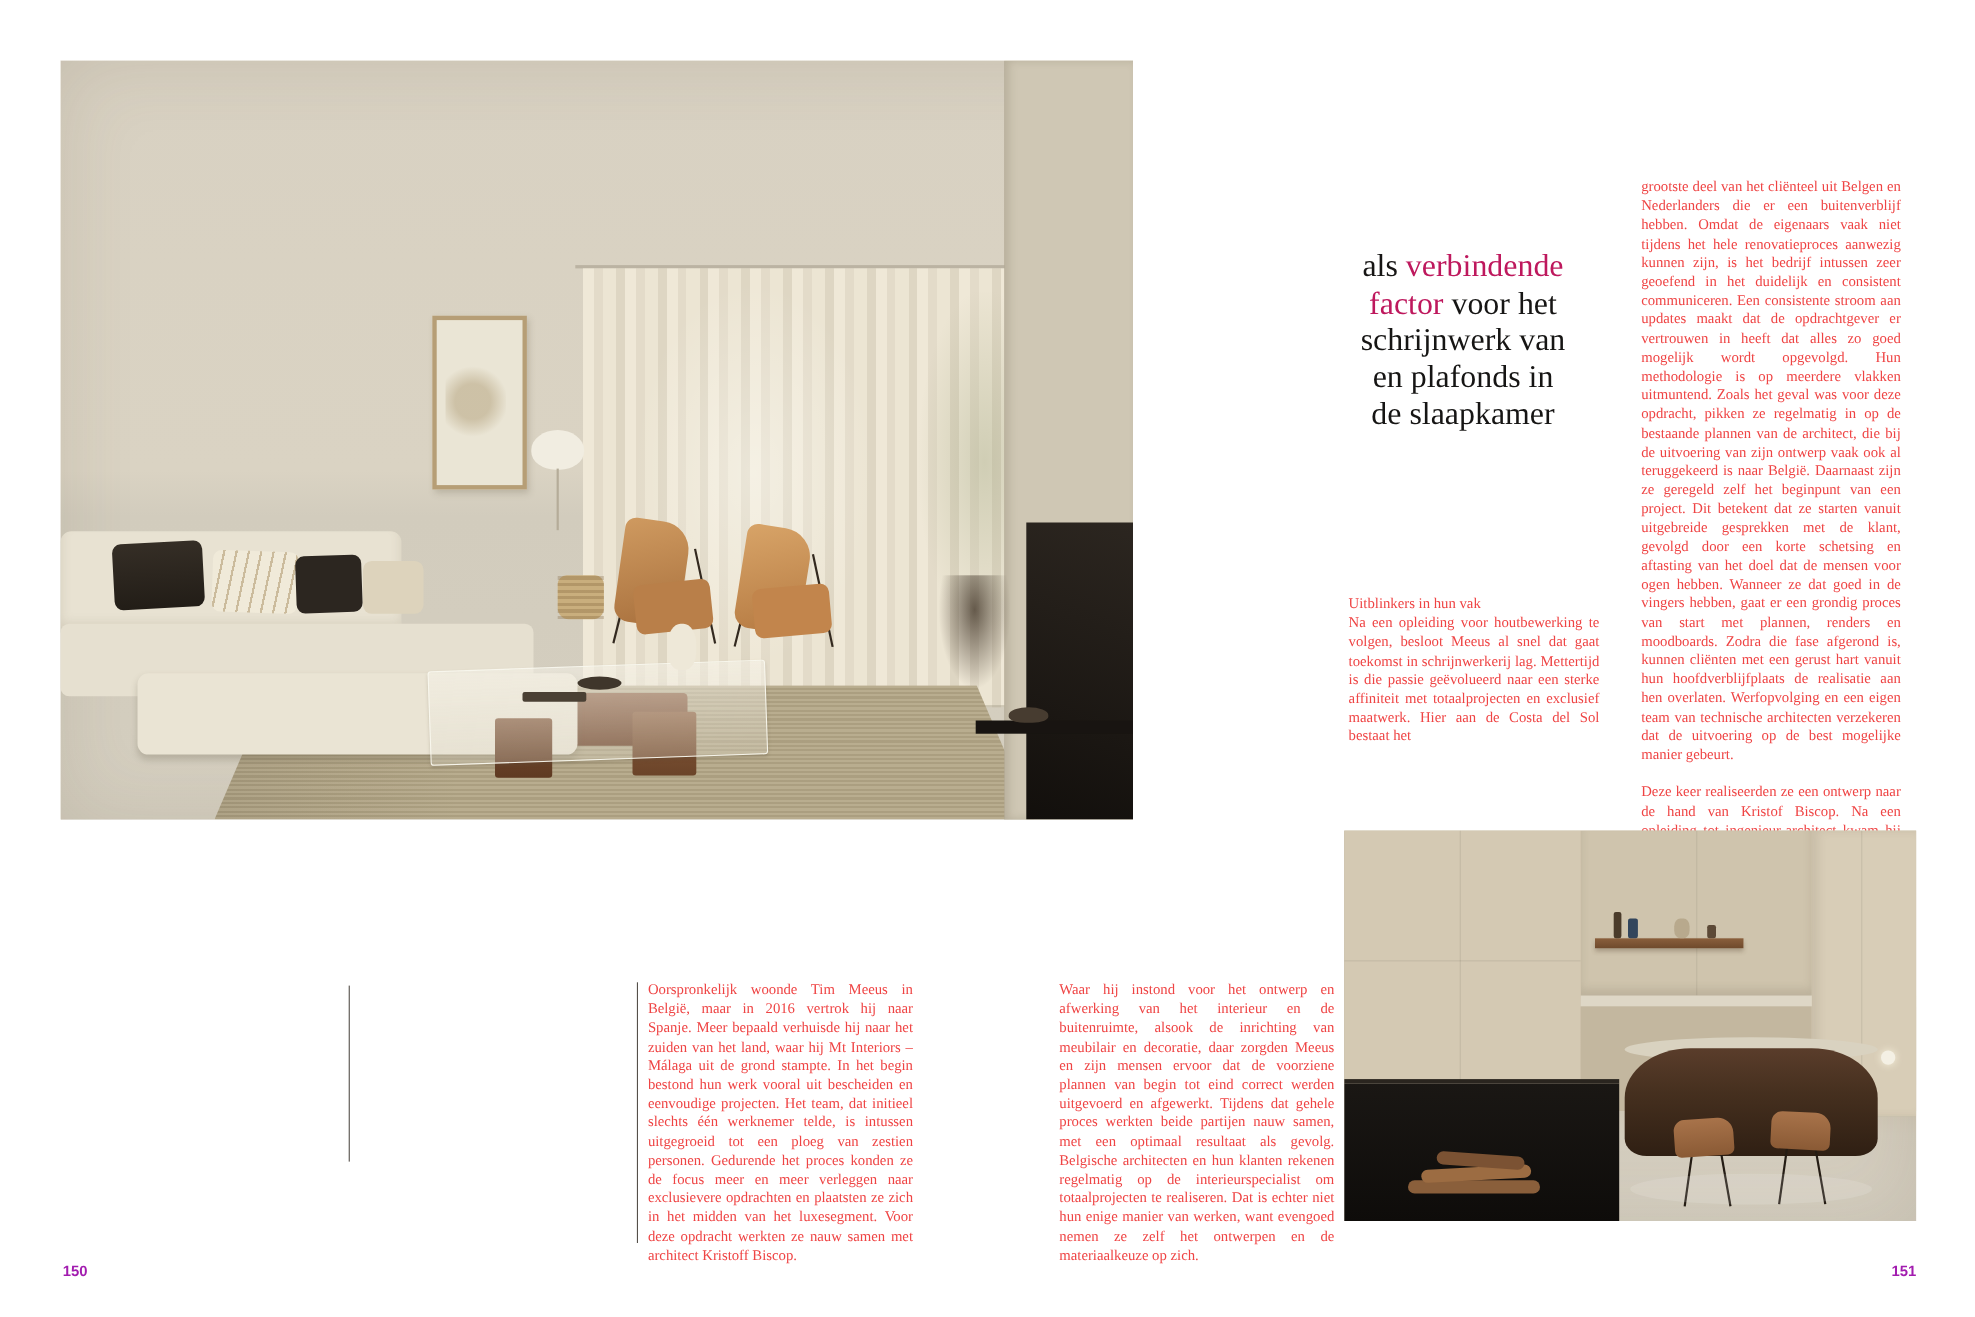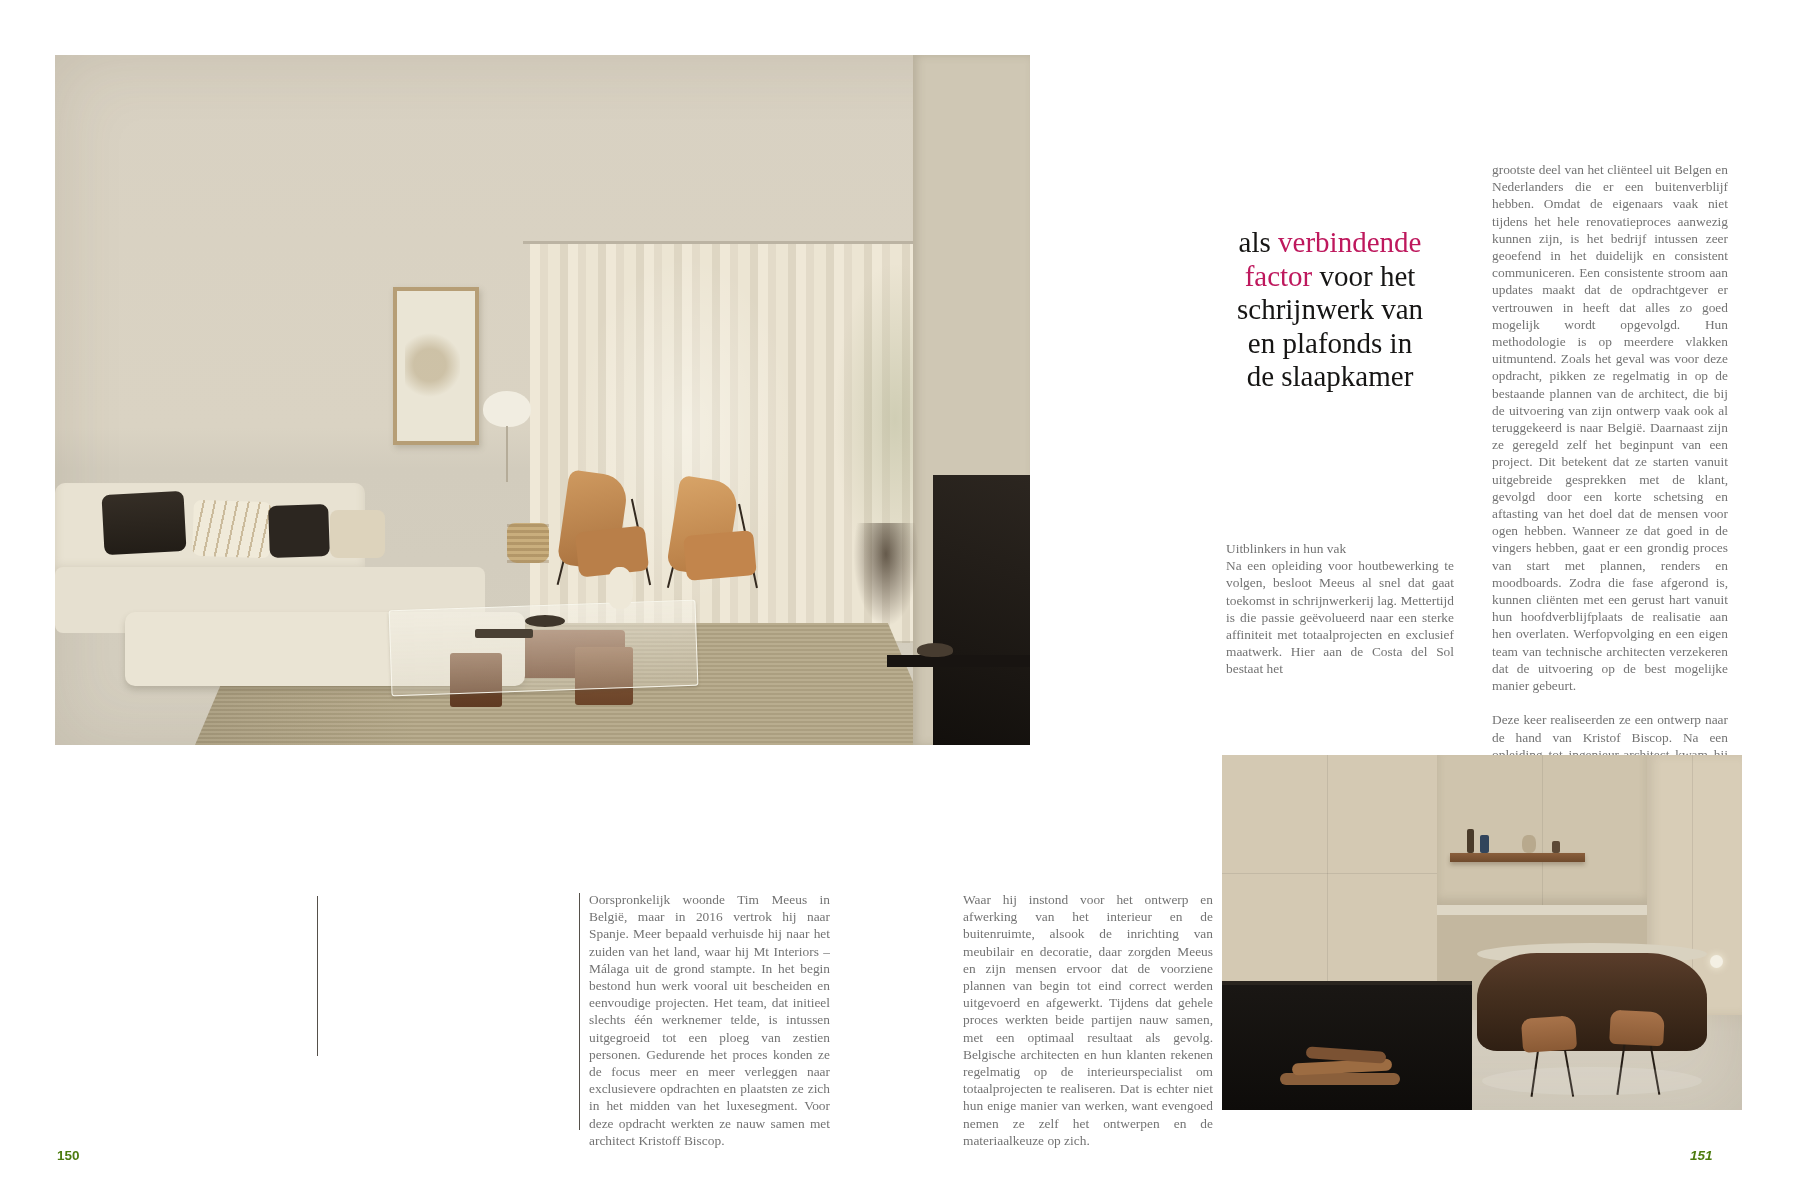--- a/index.html
+++ b/index.html
@@ -8,7 +8,7 @@
   
   .abs{position:absolute;}
   .serif-col{font-family:"Liberation Serif",serif;font-size:13.4px;line-height:17.2px;
-             text-align:justify;color:#737373;hyphens:auto;}
+             text-align:justify;color:#ef4444;hyphens:auto;}
   .serif-col p{margin:0;}
   .serif-col p.gap{margin-top:17px;}
   .intro-col{font-family:"Liberation Sans",sans-serif;font-weight:700;font-size:18px;

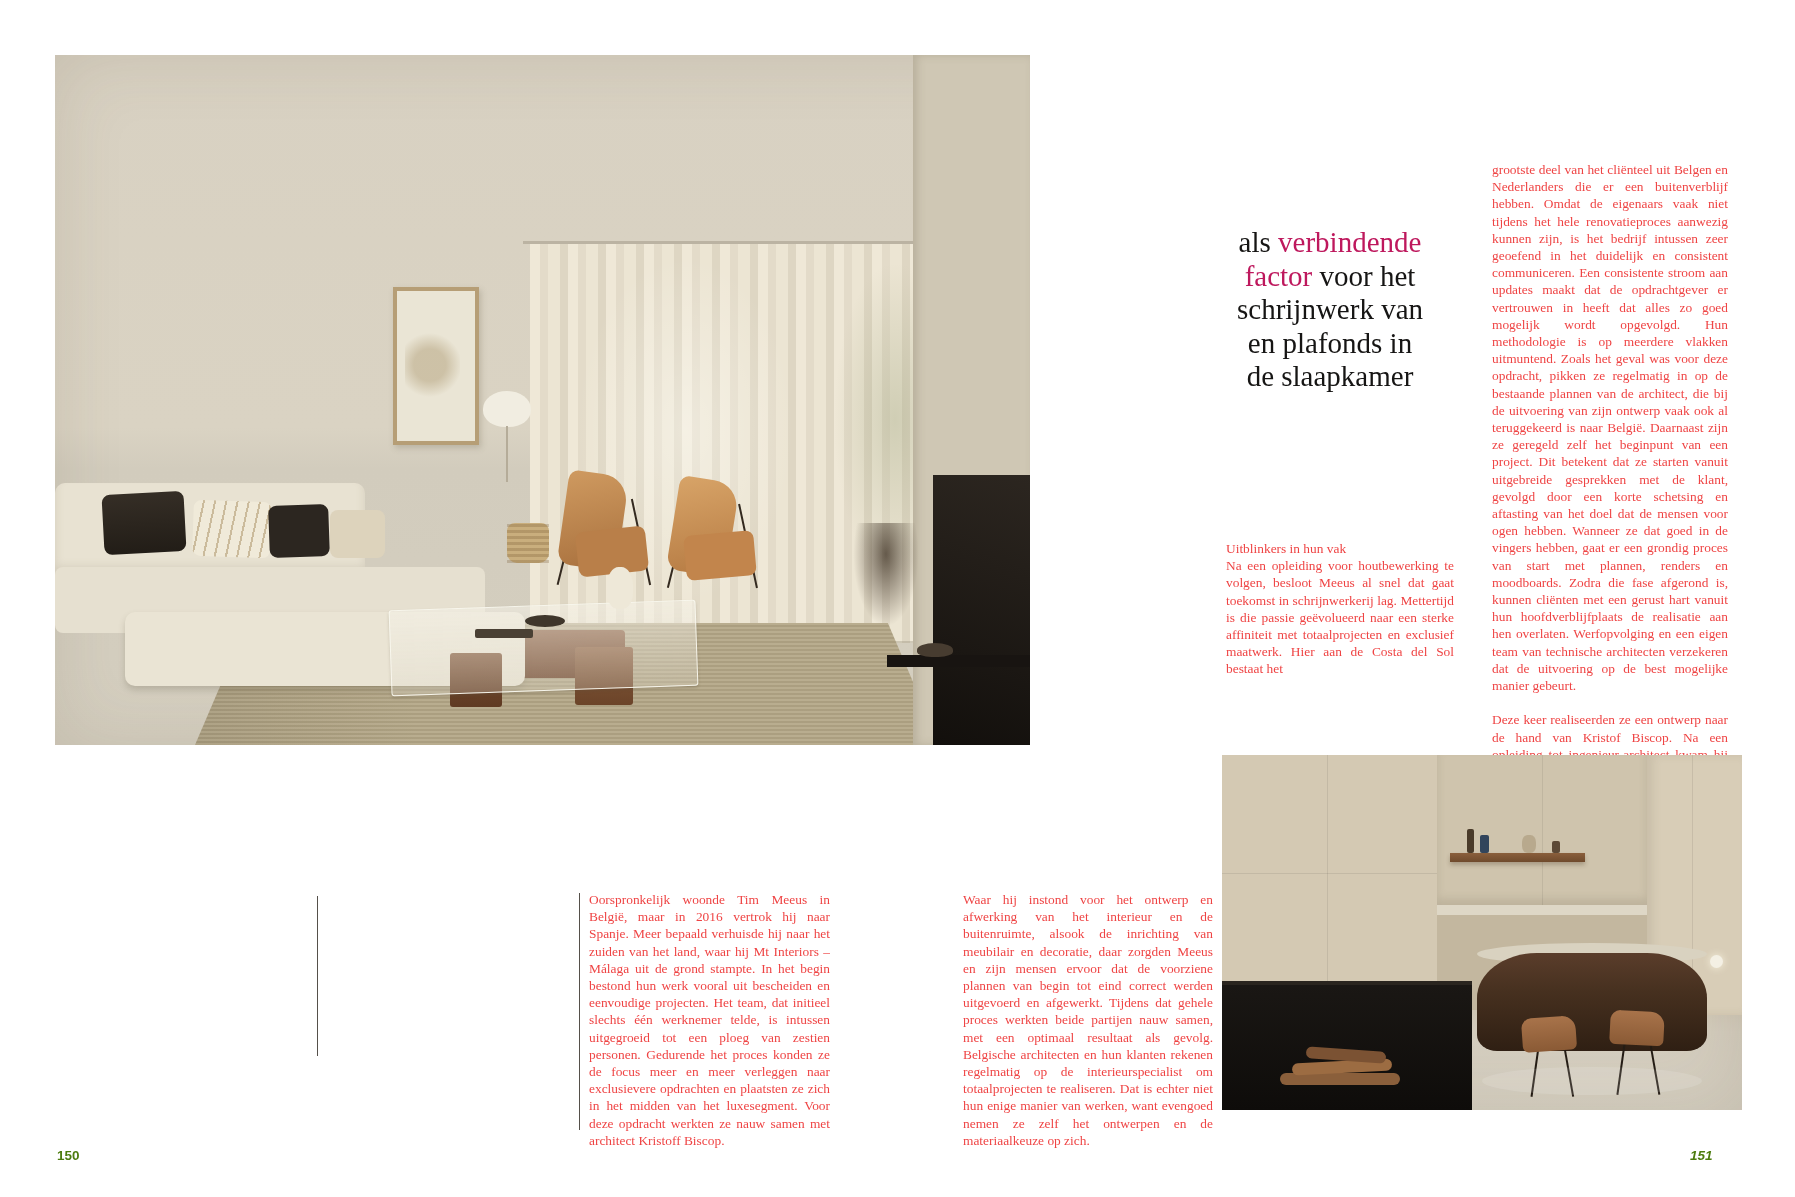--- a/index.html
+++ b/index.html
@@ -18,7 +18,7 @@
   .pullquote{font-family:"Liberation Serif",serif;font-size:29px;line-height:33.5px;
              text-align:center;color:#161514;}
   .pullquote .accent{color:#be185d;}
-  .pagenum{font-family:"Liberation Sans",sans-serif;font-weight:700;font-size:13.5px;color:#4d7c0f;}
+  .pagenum{font-family:"Liberation Sans",sans-serif;font-weight:700;font-size:13.5px;color:#a21caf;}
   
   .photo{position:absolute;overflow:hidden;box-shadow:inset 0 0 70px rgba(90,80,60,.14);}
   .photo *{position:absolute;}

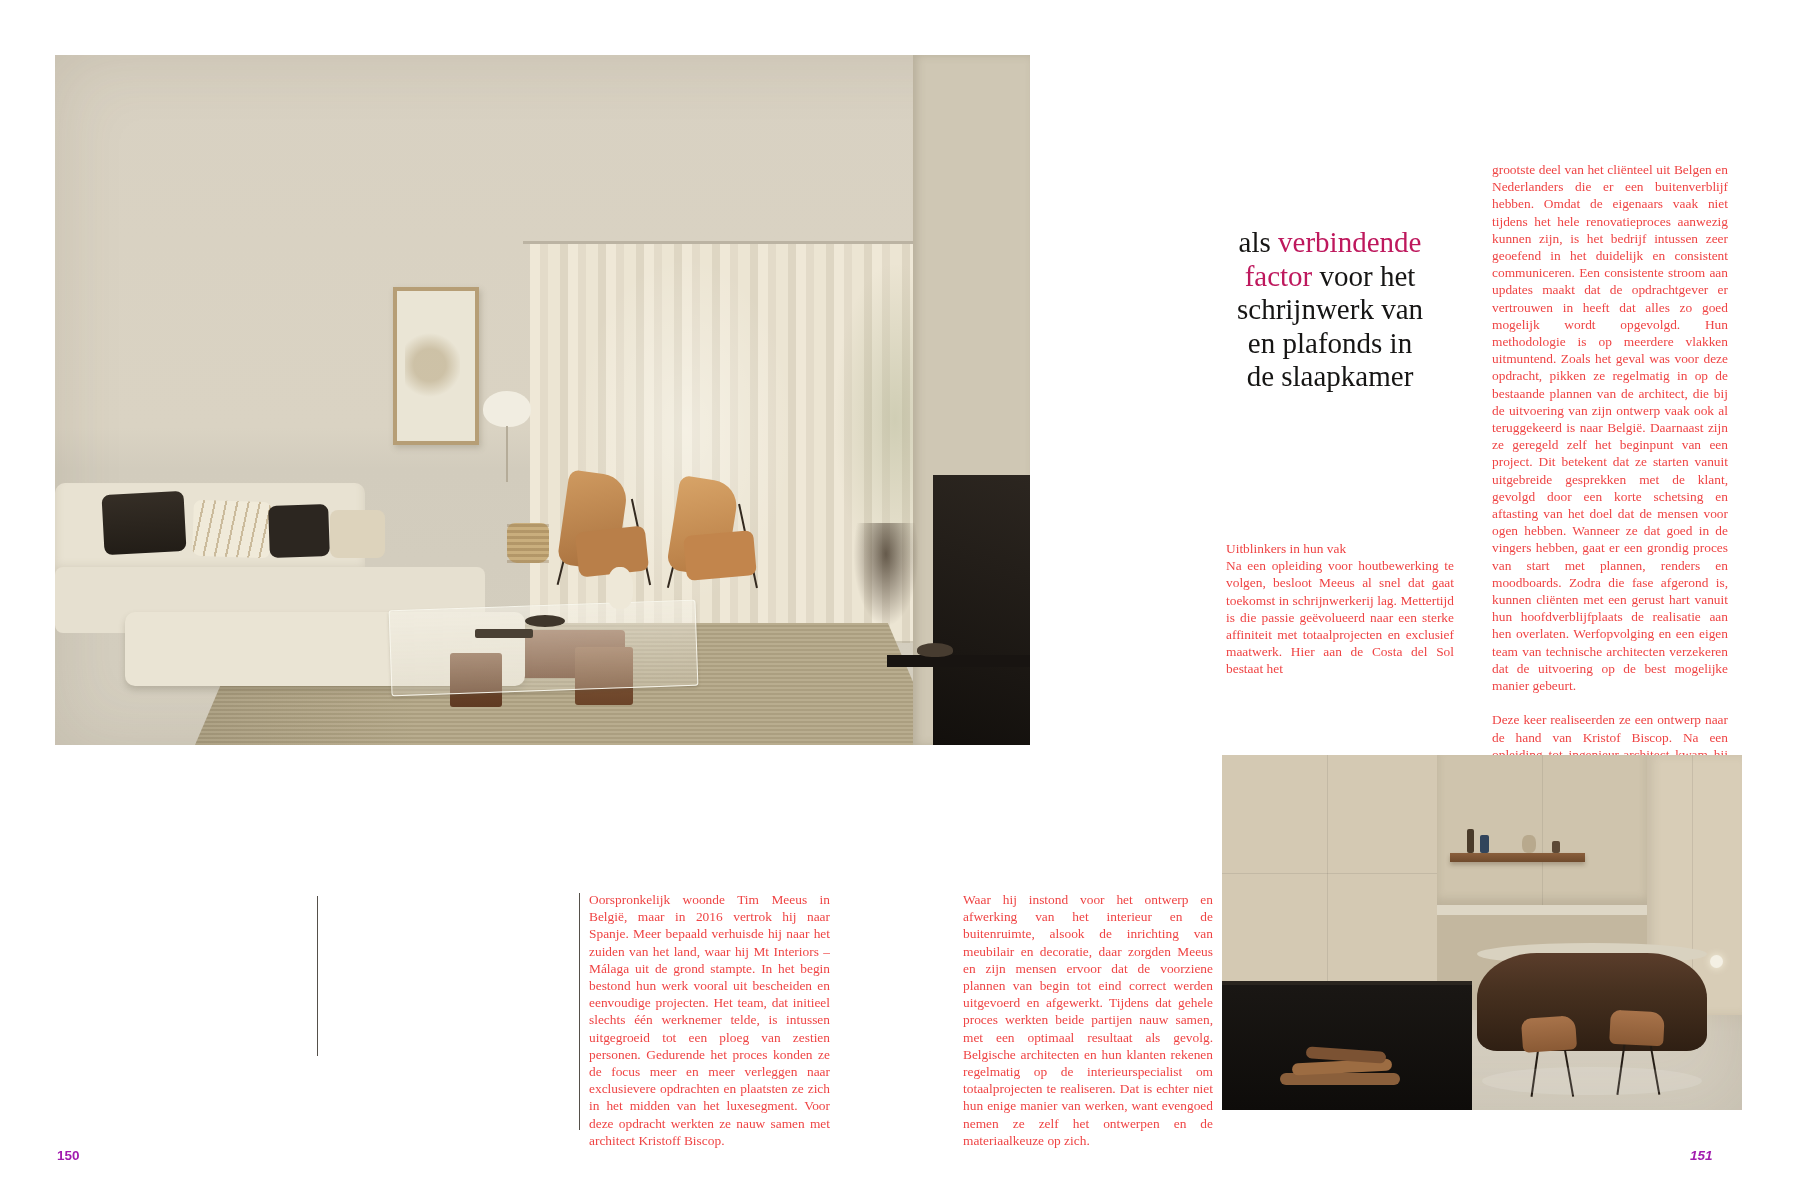--- a/index.html
+++ b/index.html
@@ -238,7 +238,7 @@
     <div class="kt-reflect"></div>
   </div>
 
-  <div class="abs pagenum" style="left:1690px;top:1148px;width:52px;font-style:italic;">151</div>
+  <div class="abs pagenum" style="left:1690px;top:1148px;width:52px;text-align:right;">151</div>
 
 </div>
 

